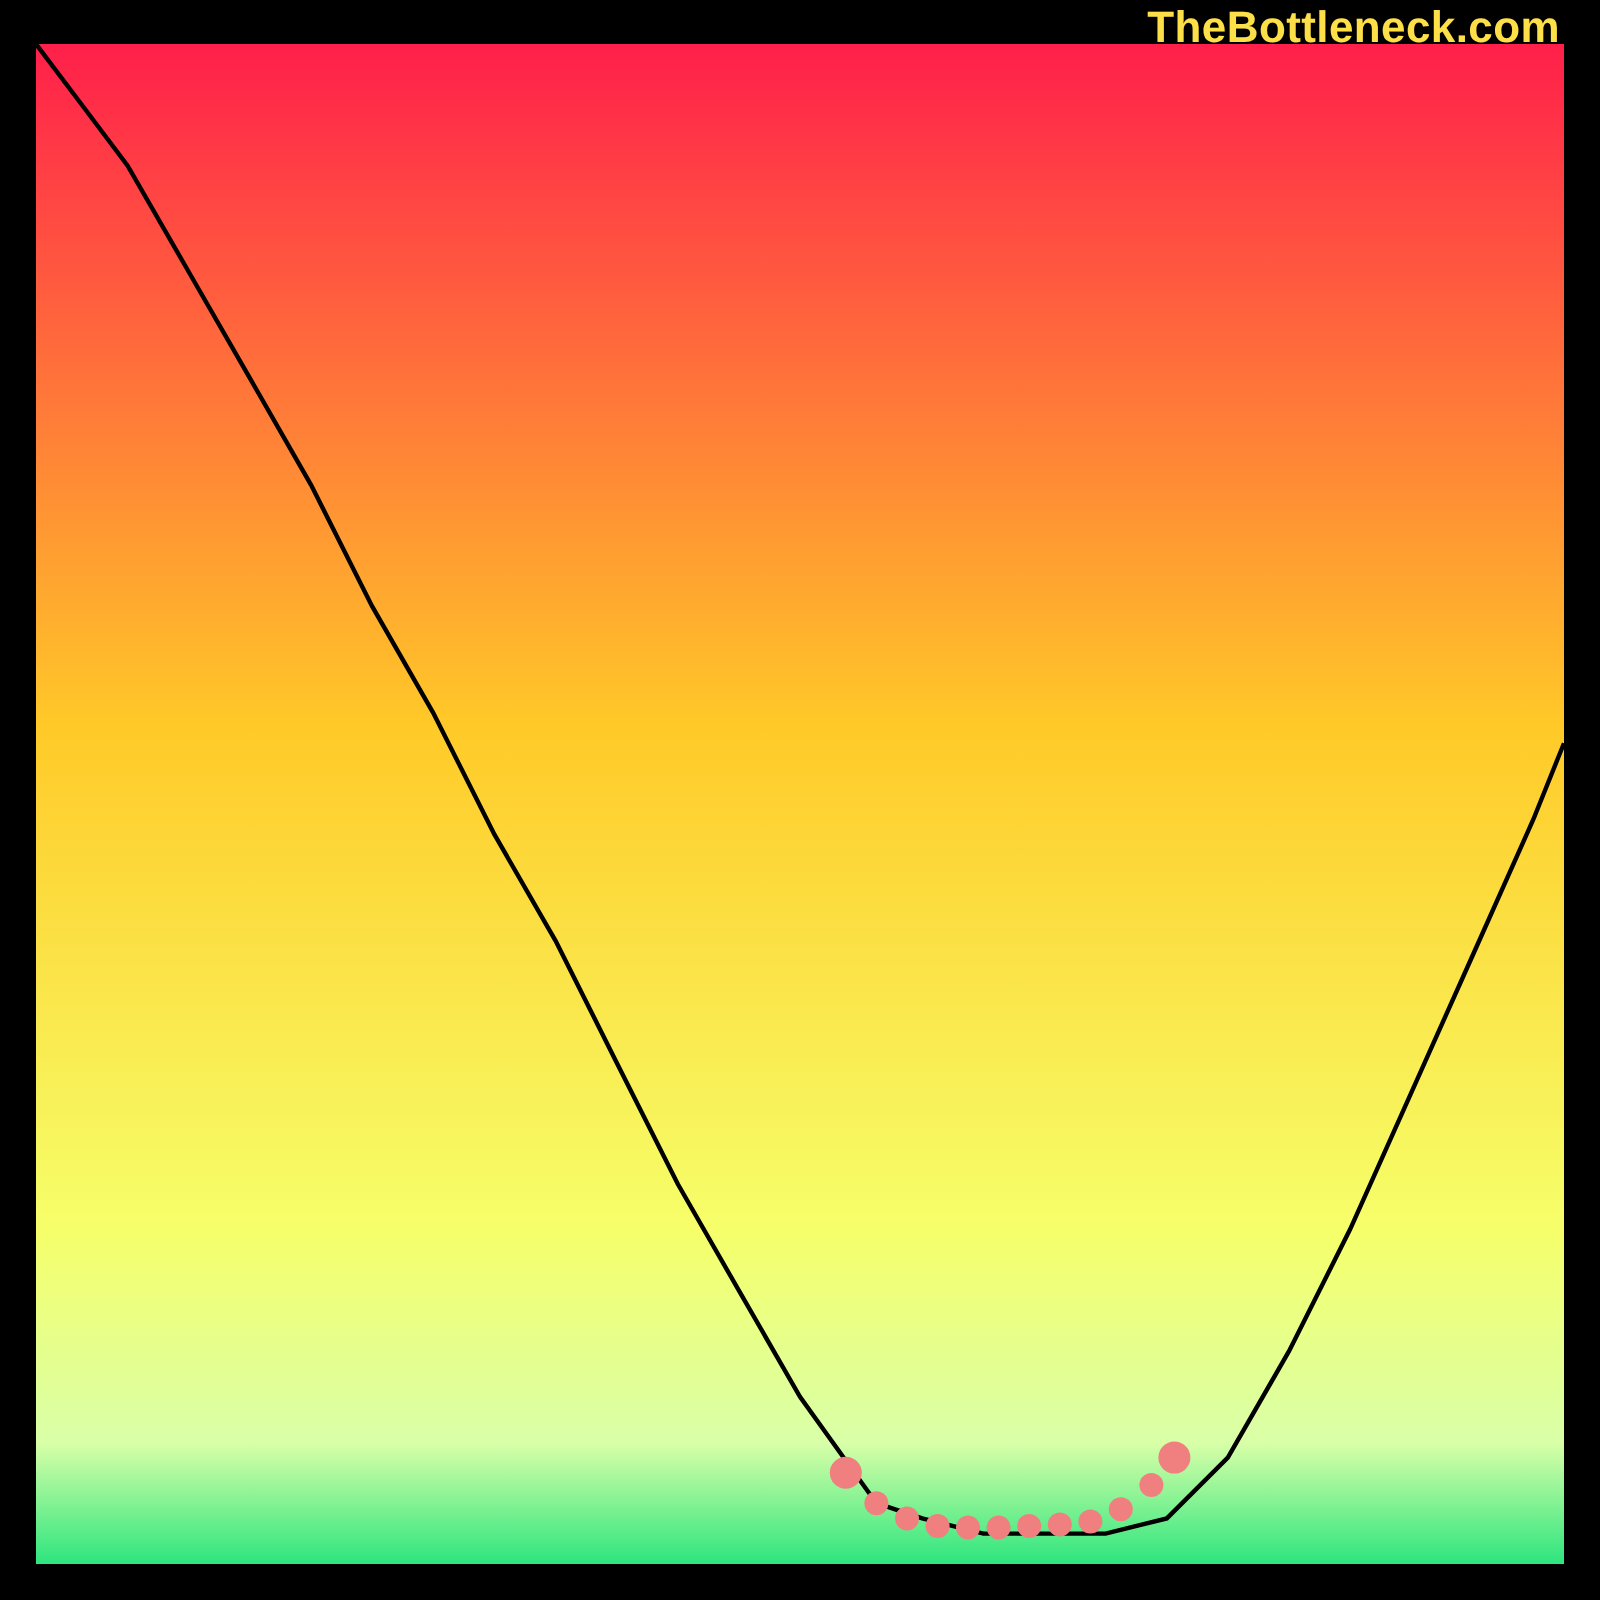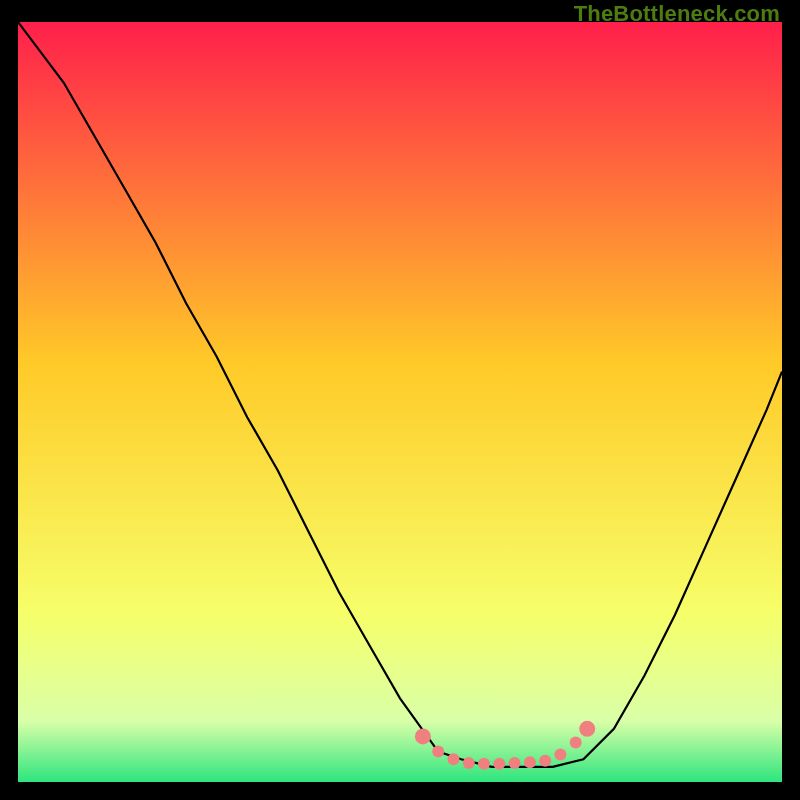--- a/index.html
+++ b/index.html
@@ -31,7 +31,7 @@
     position: absolute;
     top: 1px;
     right: 20px;
-    color: #4d7c0f;
+    color: #fde047;
     font-size: 22px;
     font-weight: 600;
     letter-spacing: 0.2px;

